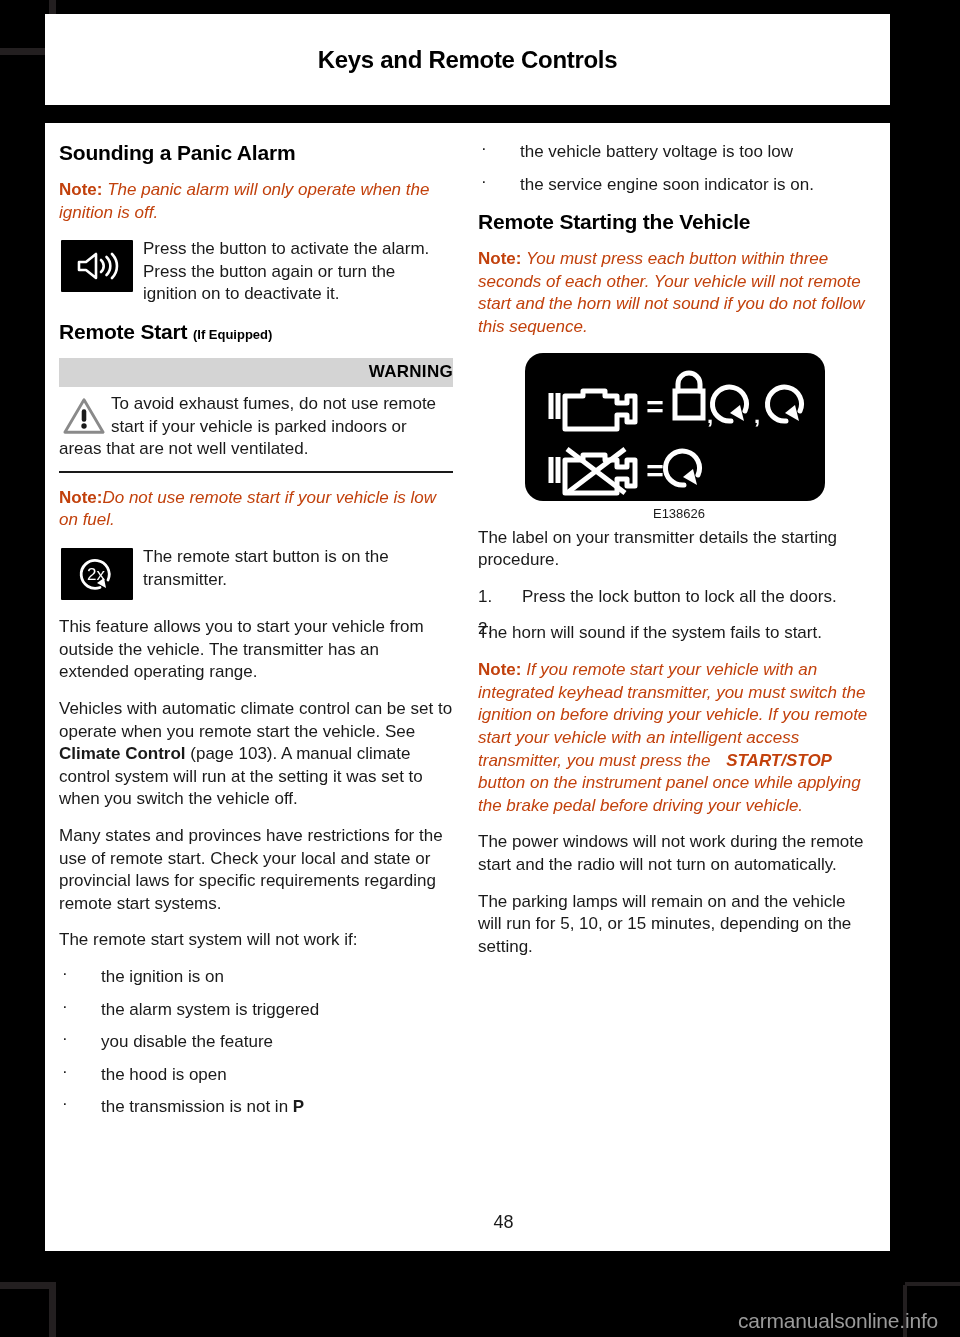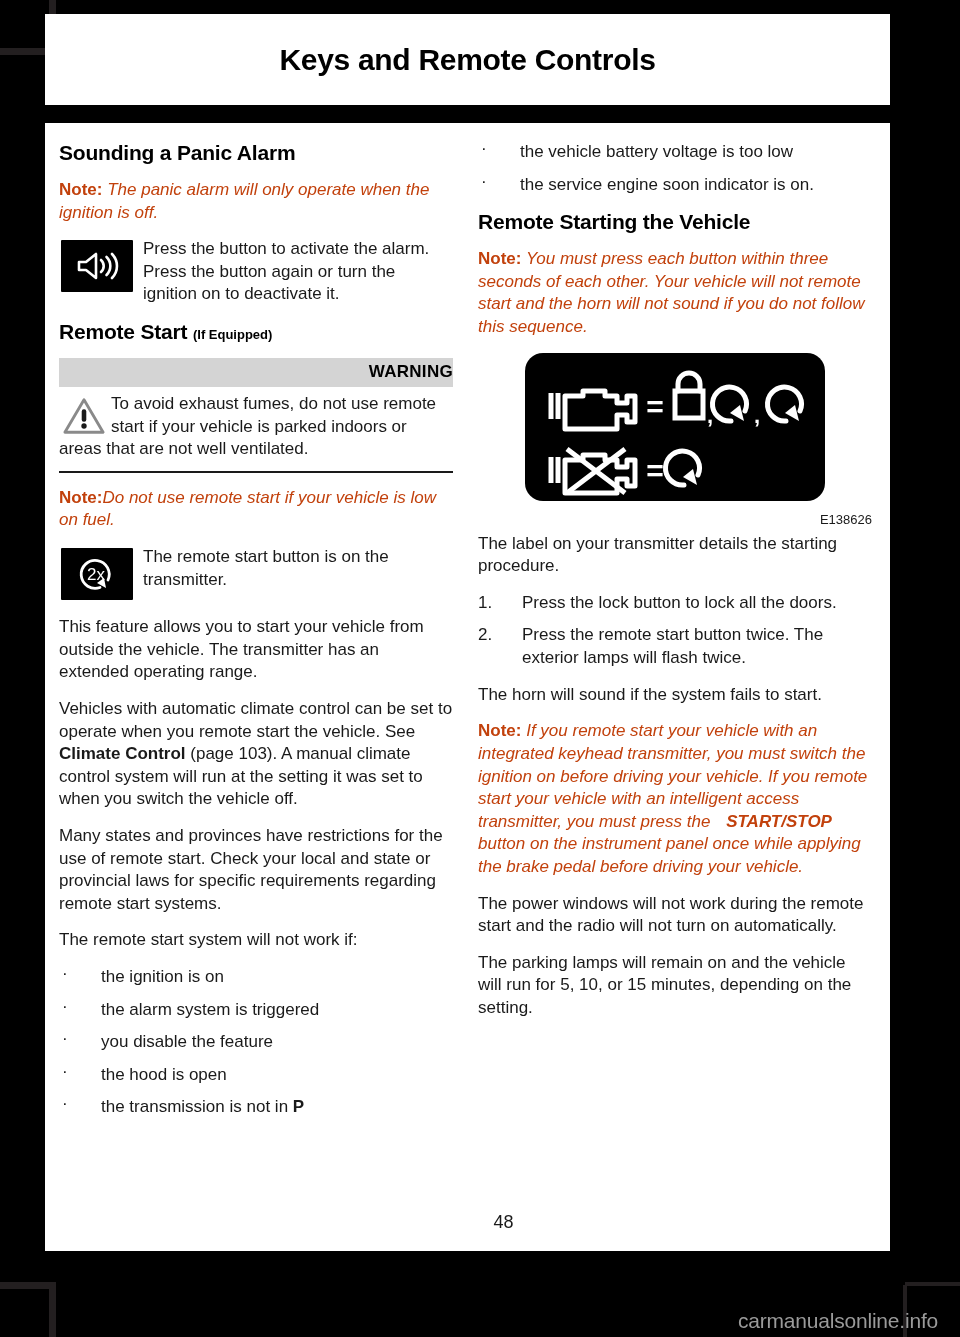--- a/index.html
+++ b/index.html
@@ -27,7 +27,7 @@
     display:flex;align-items:center;justify-content:center;
   }
   .header-title{
-    font-size:30px;font-weight:bold;color:#000;
+    font-size:24px;font-weight:bold;color:#000;
     letter-spacing:-0.3px;
   }
 

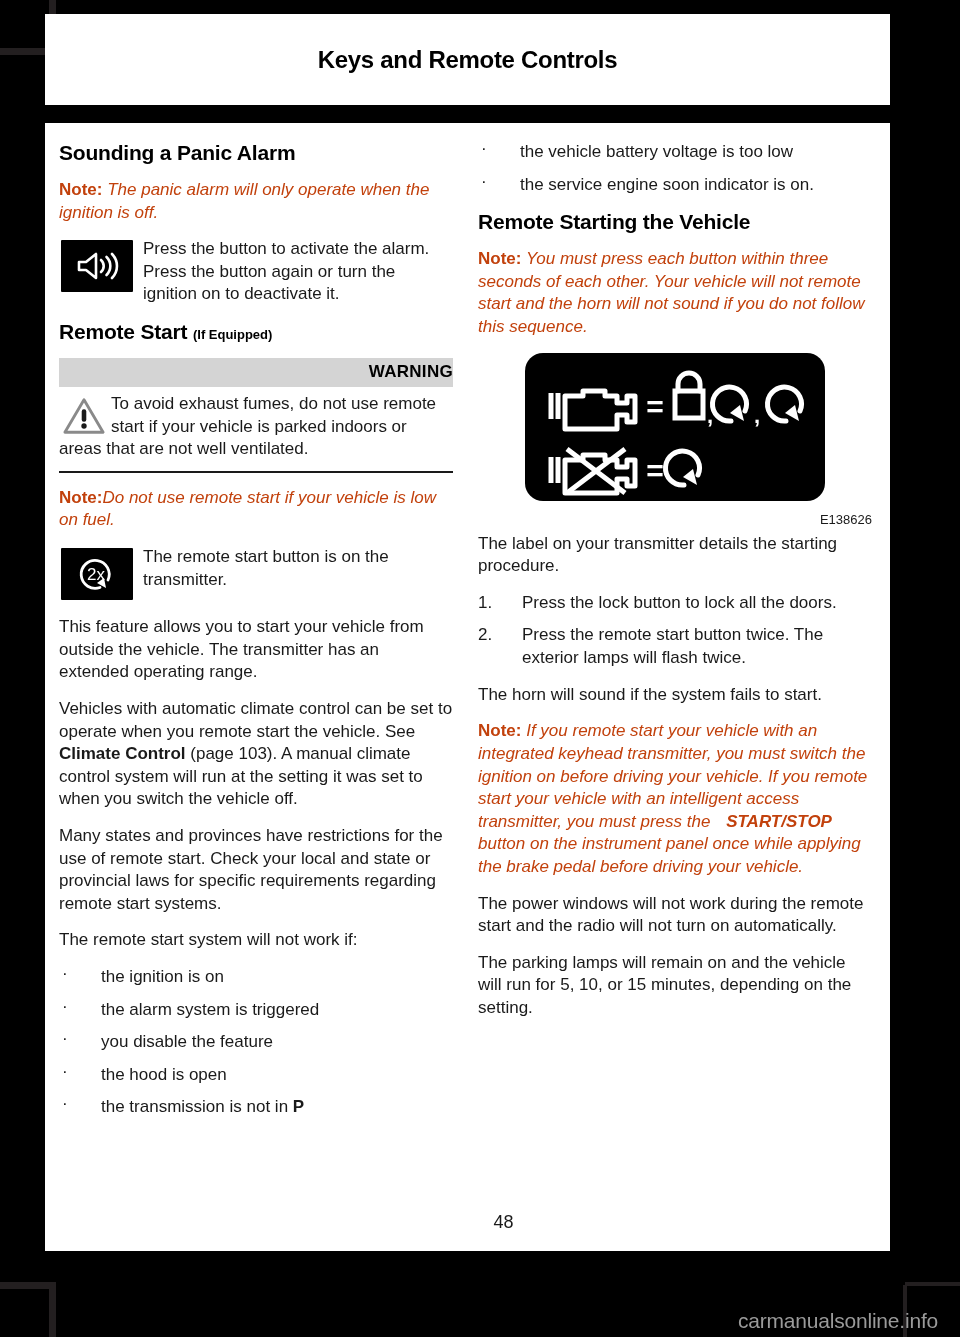--- a/index.html
+++ b/index.html
@@ -95,7 +95,7 @@
     display:inline-block;background:#000;border-radius:18px;
     width:300px;height:148px;position:relative;
   }
-  .figcap{font-size:13px;color:#1a1a1a;text-align:right;margin-top:7px;padding-left:8px;}
+  .figcap{font-size:13px;color:#1a1a1a;text-align:center;margin-top:1px;padding-left:8px;}
 
   
   .pagenum{

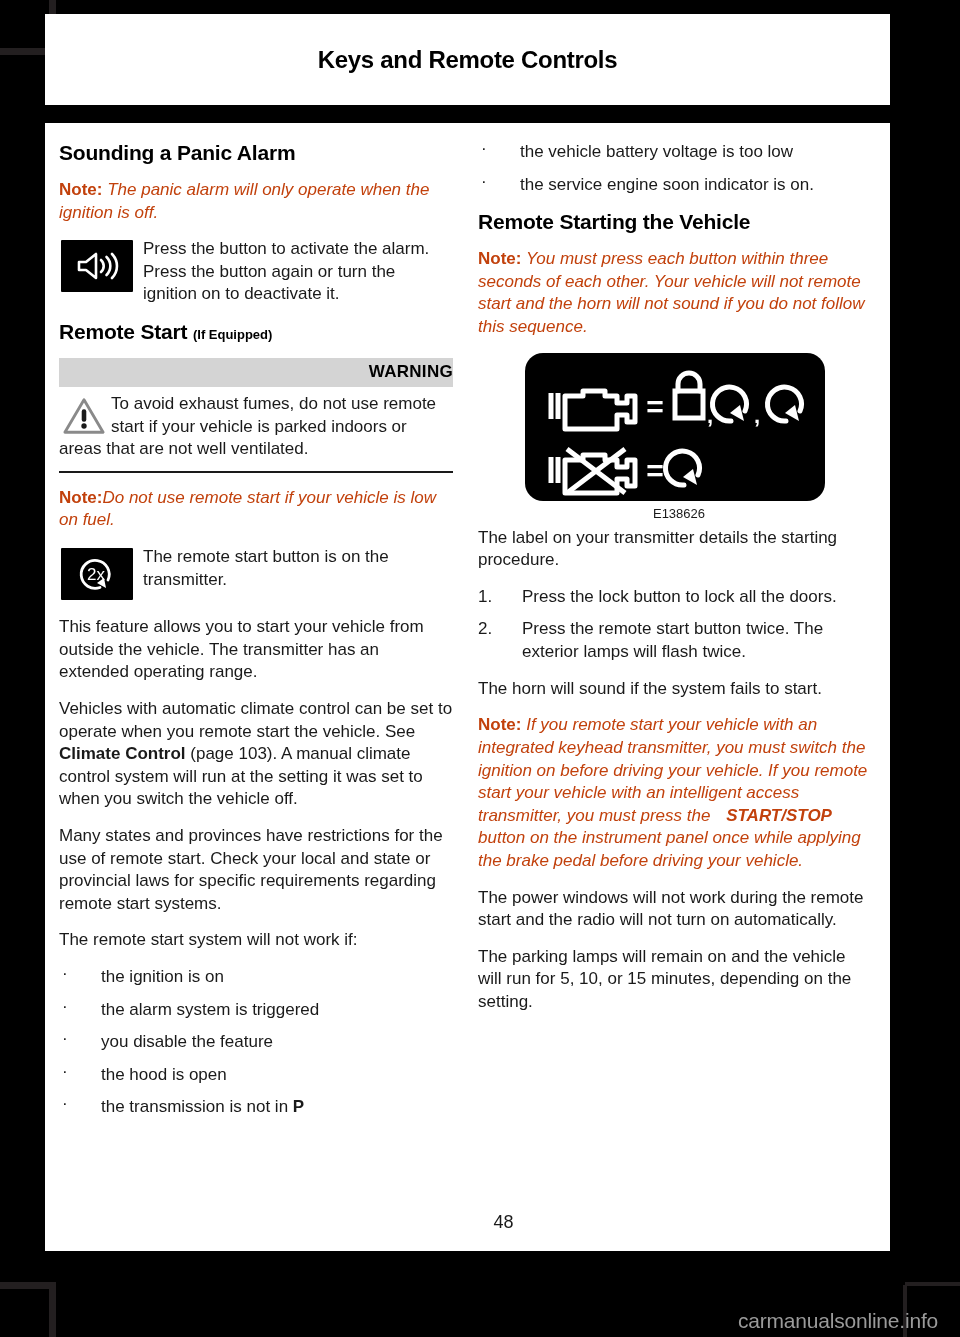--- a/index.html
+++ b/index.html
@@ -248,7 +248,7 @@
 
     <ol class="num">
       <li><span class="ncount">1.</span><span>Press the lock button to lock all the doors.</span></li>
-      <li><span class="ncount">2.</span><span>Press the remote start button twice. The exterior lamps will flash twice.</span></li>
+      <li><span class="ncount">2.</span></li>
     </ol>
 
     <p class="p">The horn will sound if the system fails to start.</p>

